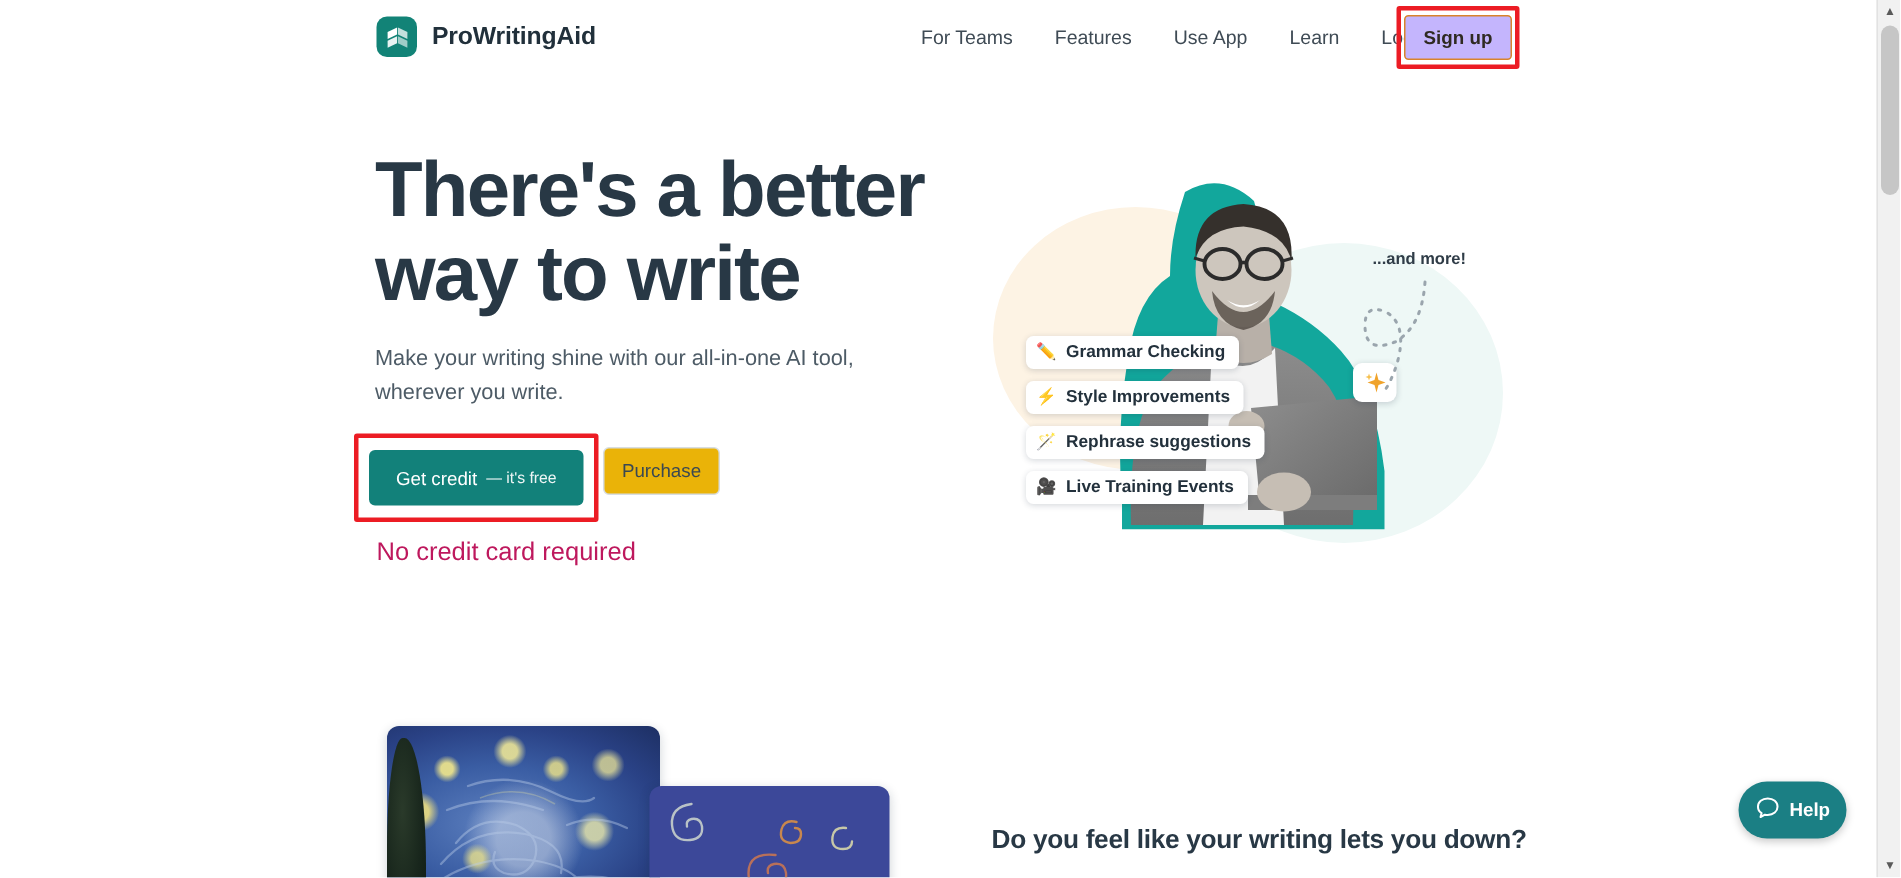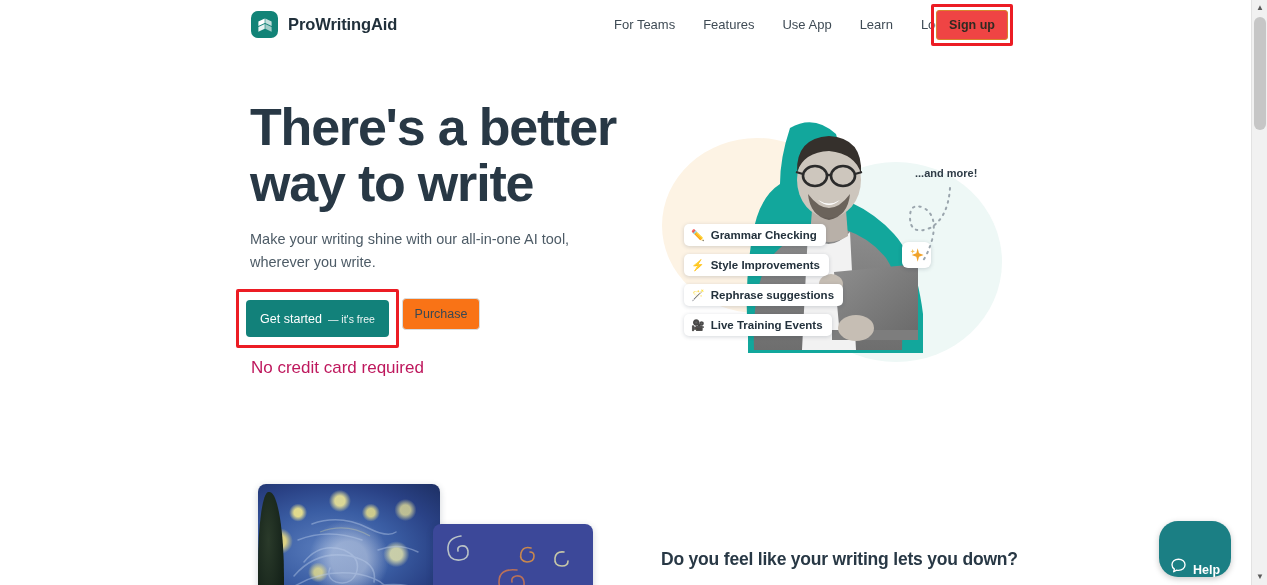--- a/index.html
+++ b/index.html
@@ -91,7 +91,7 @@
   #signup-btn {
     width: 72px;
     height: 30px;
-    background: #ef4444;
+    background: #c4b5fd;
     border: 1px solid #d9832c;
     border-radius: 3px;
     font-family: "Liberation Sans", sans-serif;

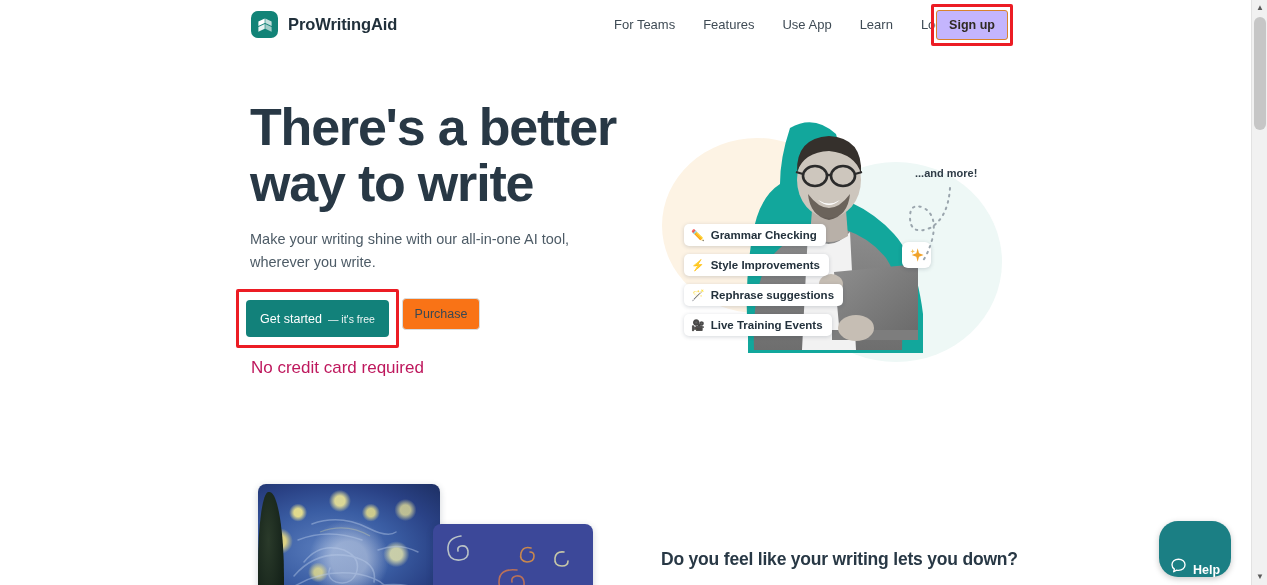--- a/index.html
+++ b/index.html
@@ -424,7 +424,7 @@
 
   <div id="getstarted-wrap">
     <button id="getstarted-btn">
-      <span id="getstarted-label">Get started</span>
+      <span id="getstarted-label">Get credit</span>
       <span id="getstarted-note">— it's free</span>
     </button>
   </div>

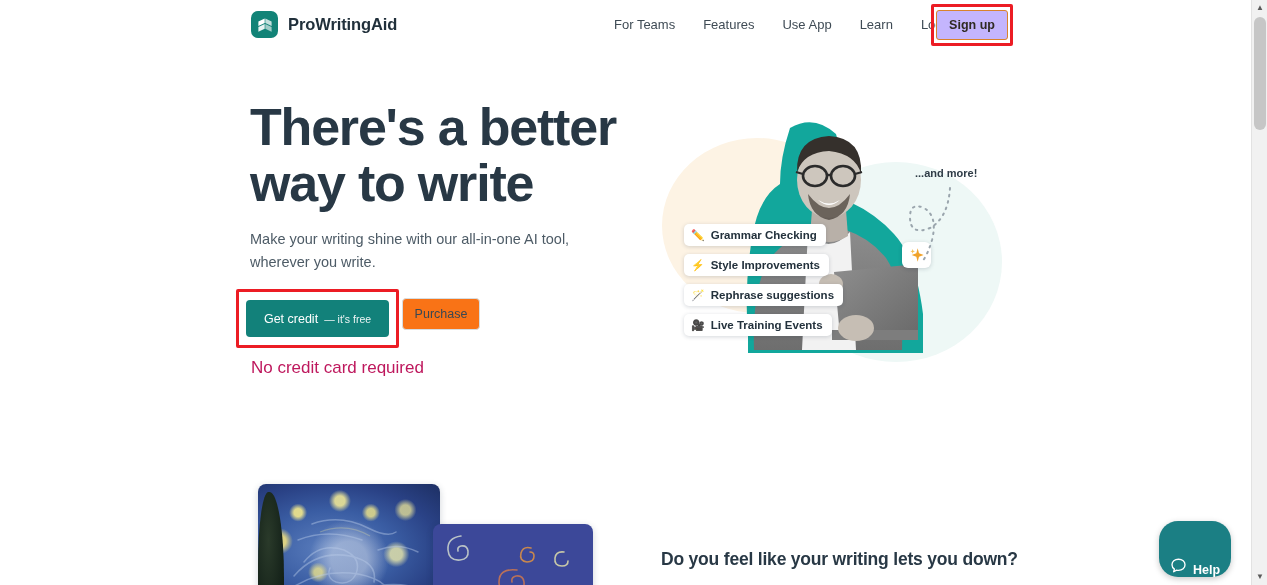--- a/index.html
+++ b/index.html
@@ -163,7 +163,7 @@
     top: 298px;
     width: 78px;
     height: 32px;
-    background: #f97316;
+    background: #eab308;
     border: 1px solid #d7dde1;
     border-radius: 4px;
     font-family: "Liberation Sans", sans-serif;

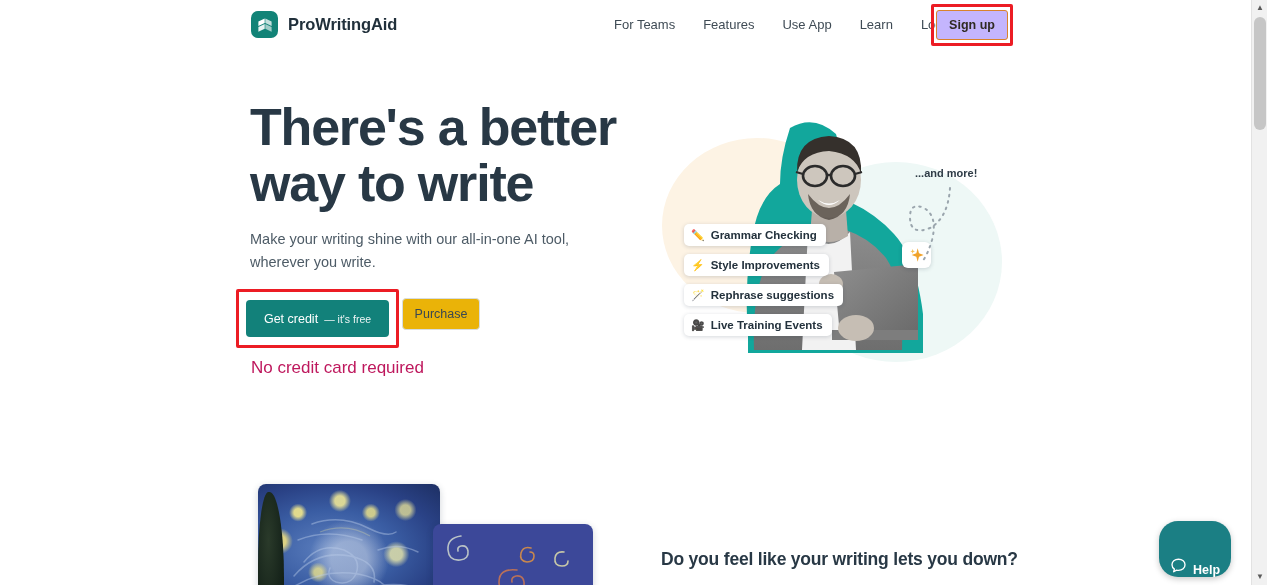--- a/index.html
+++ b/index.html
@@ -335,13 +335,13 @@
     left: 1159px;
     top: 521px;
     width: 72px;
-    height: 56px;
+    height: 38px;
     background: #1b7f84;
     border-radius: 19px;
     border: none;
     cursor: pointer;
     display: flex;
-    align-items: flex-end;
+    align-items: center;
     justify-content: center;
     gap: 6px;
     box-shadow: 0 2px 6px rgba(0,0,0,.22);

